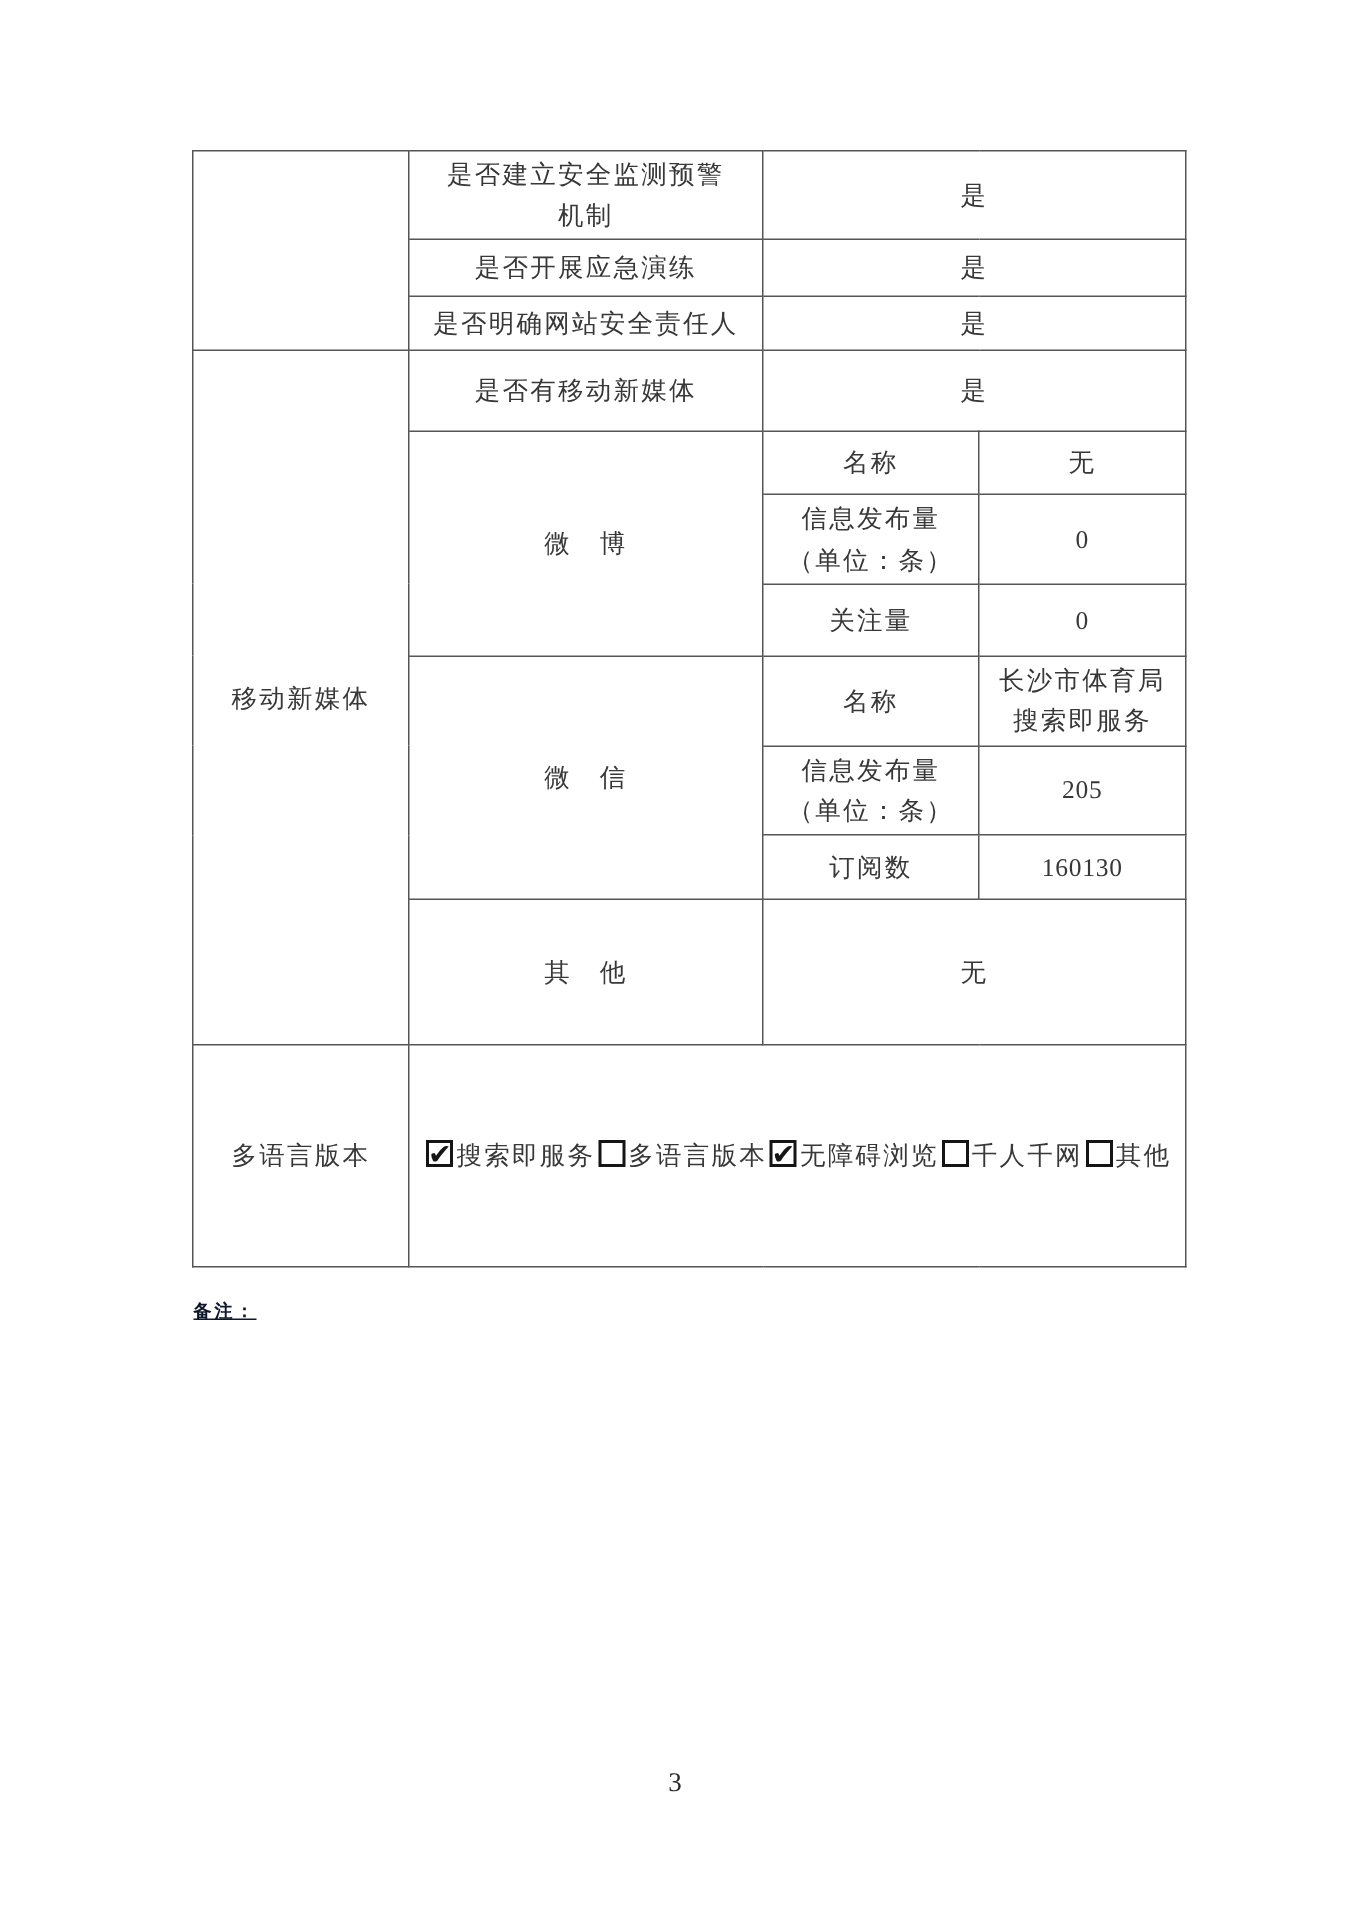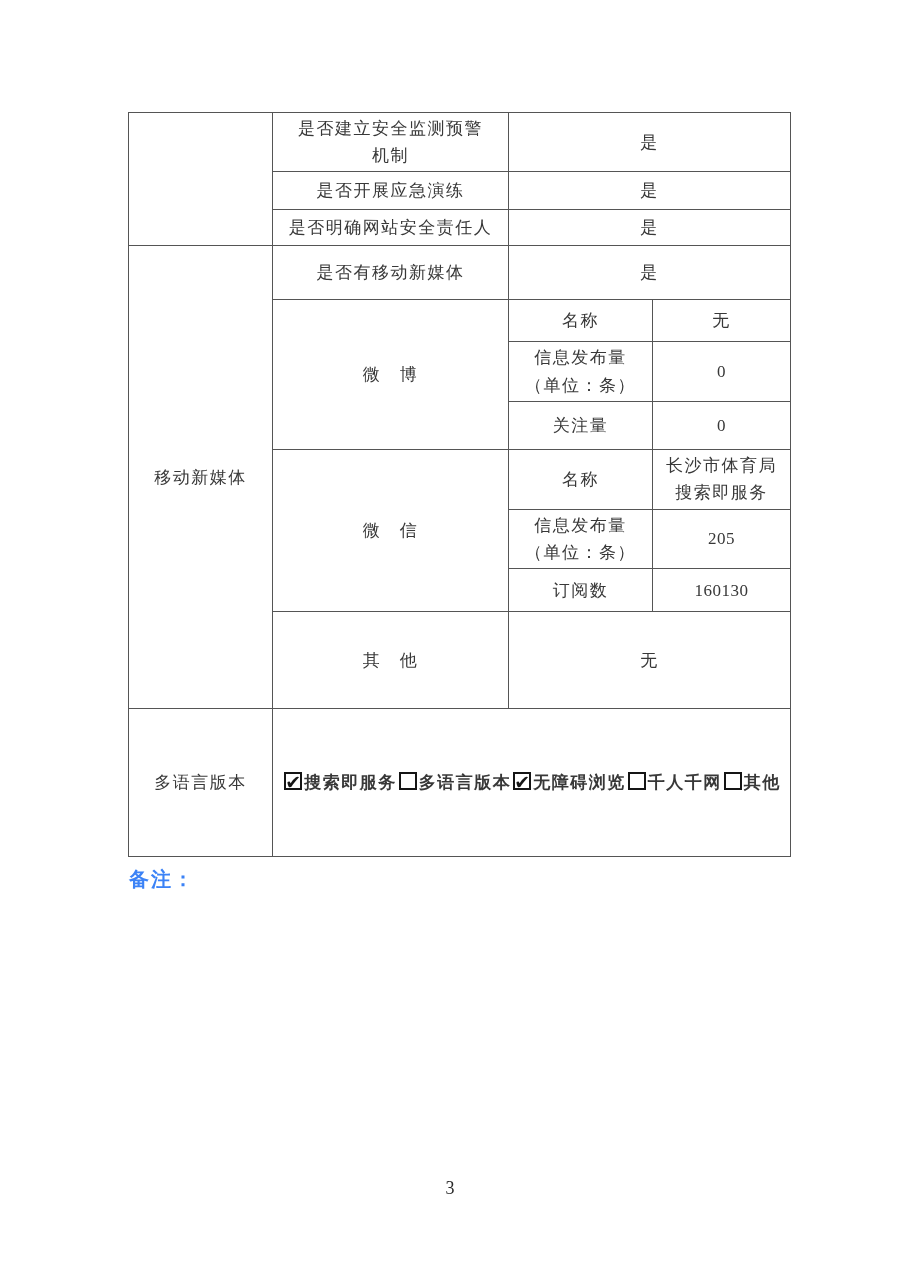--- a/index.html
+++ b/index.html
@@ -23,7 +23,7 @@
   table.report {
     position: absolute;
     left: 128px;
-    top: 112px;
+    top: 100px;
     width: 662px;
     border-collapse: collapse;
     table-layout: fixed;

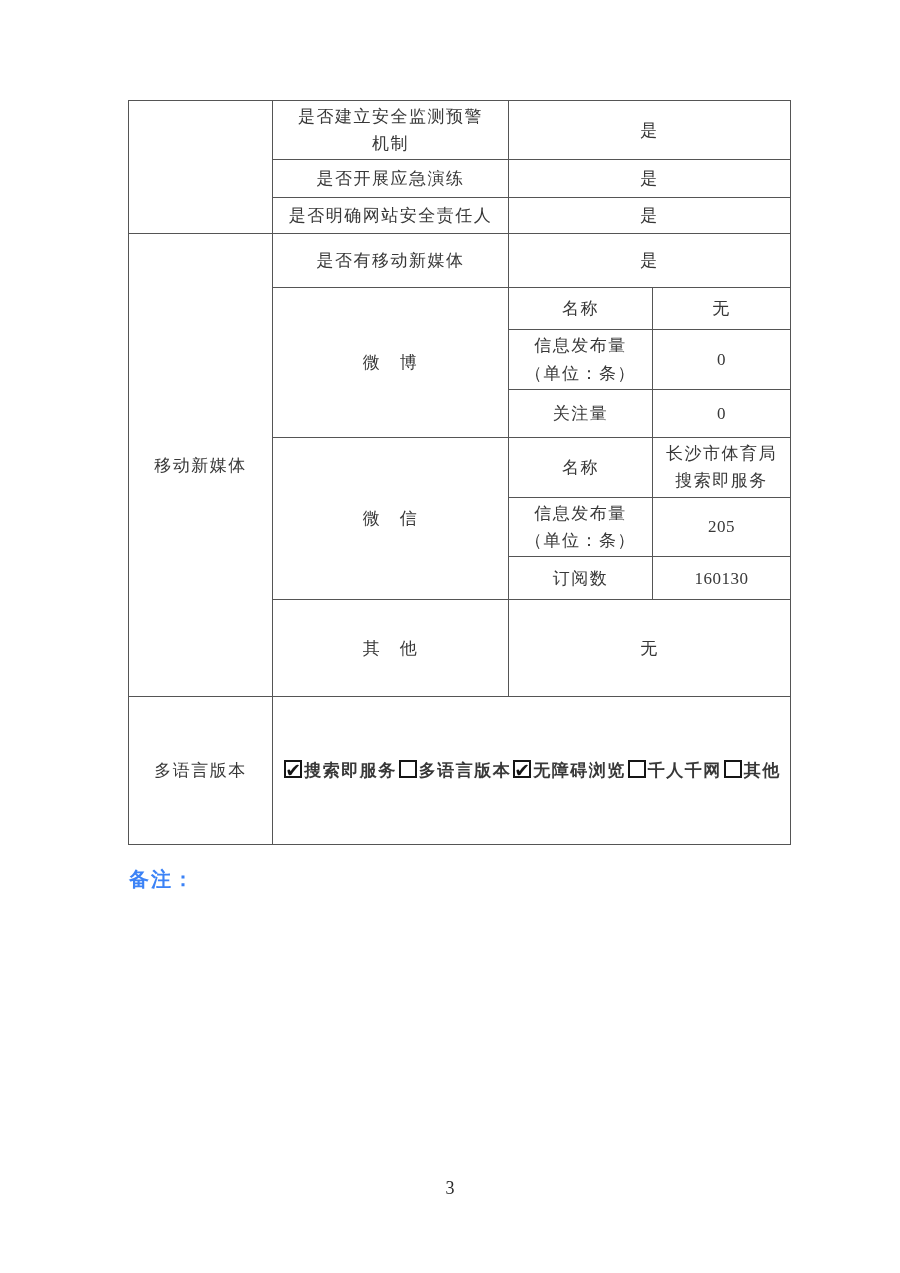--- a/index.html
+++ b/index.html
@@ -57,7 +57,6 @@
   .options-line {
     white-space: nowrap;
     letter-spacing: 1.5px;
-    font-weight: bold;
   }
   .opt { display: inline-block; }
   .cb {

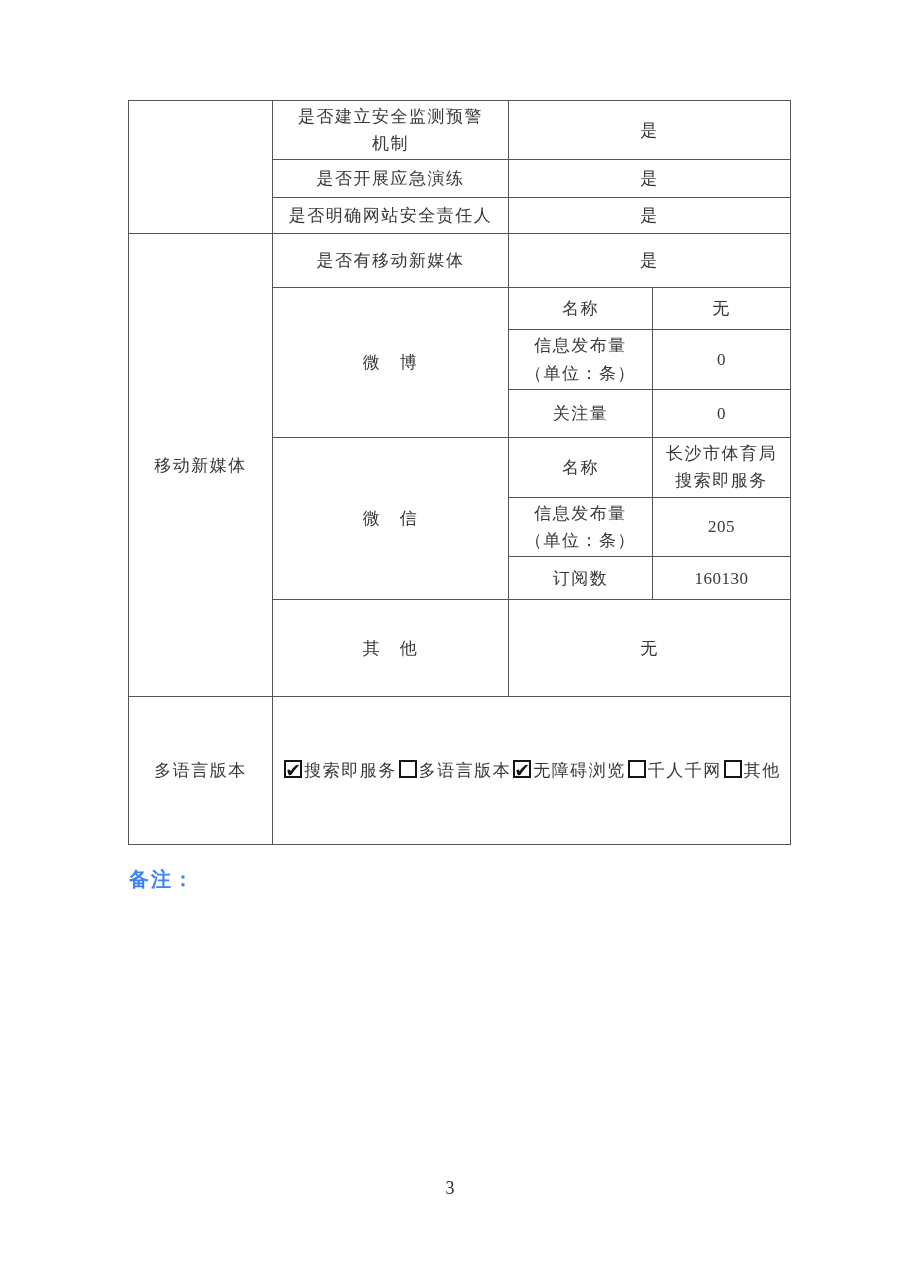--- a/index.html
+++ b/index.html
@@ -82,10 +82,11 @@
     position: absolute;
     left: 129px;
     top: 866px;
-    font-size: 20px;
+    font-size: 12px;
     font-weight: bold;
     letter-spacing: 2px;
-    color: #3b82f6;
+    color: #0f172a;
+    text-decoration: underline;
   }
   .page-number {
     position: absolute;

